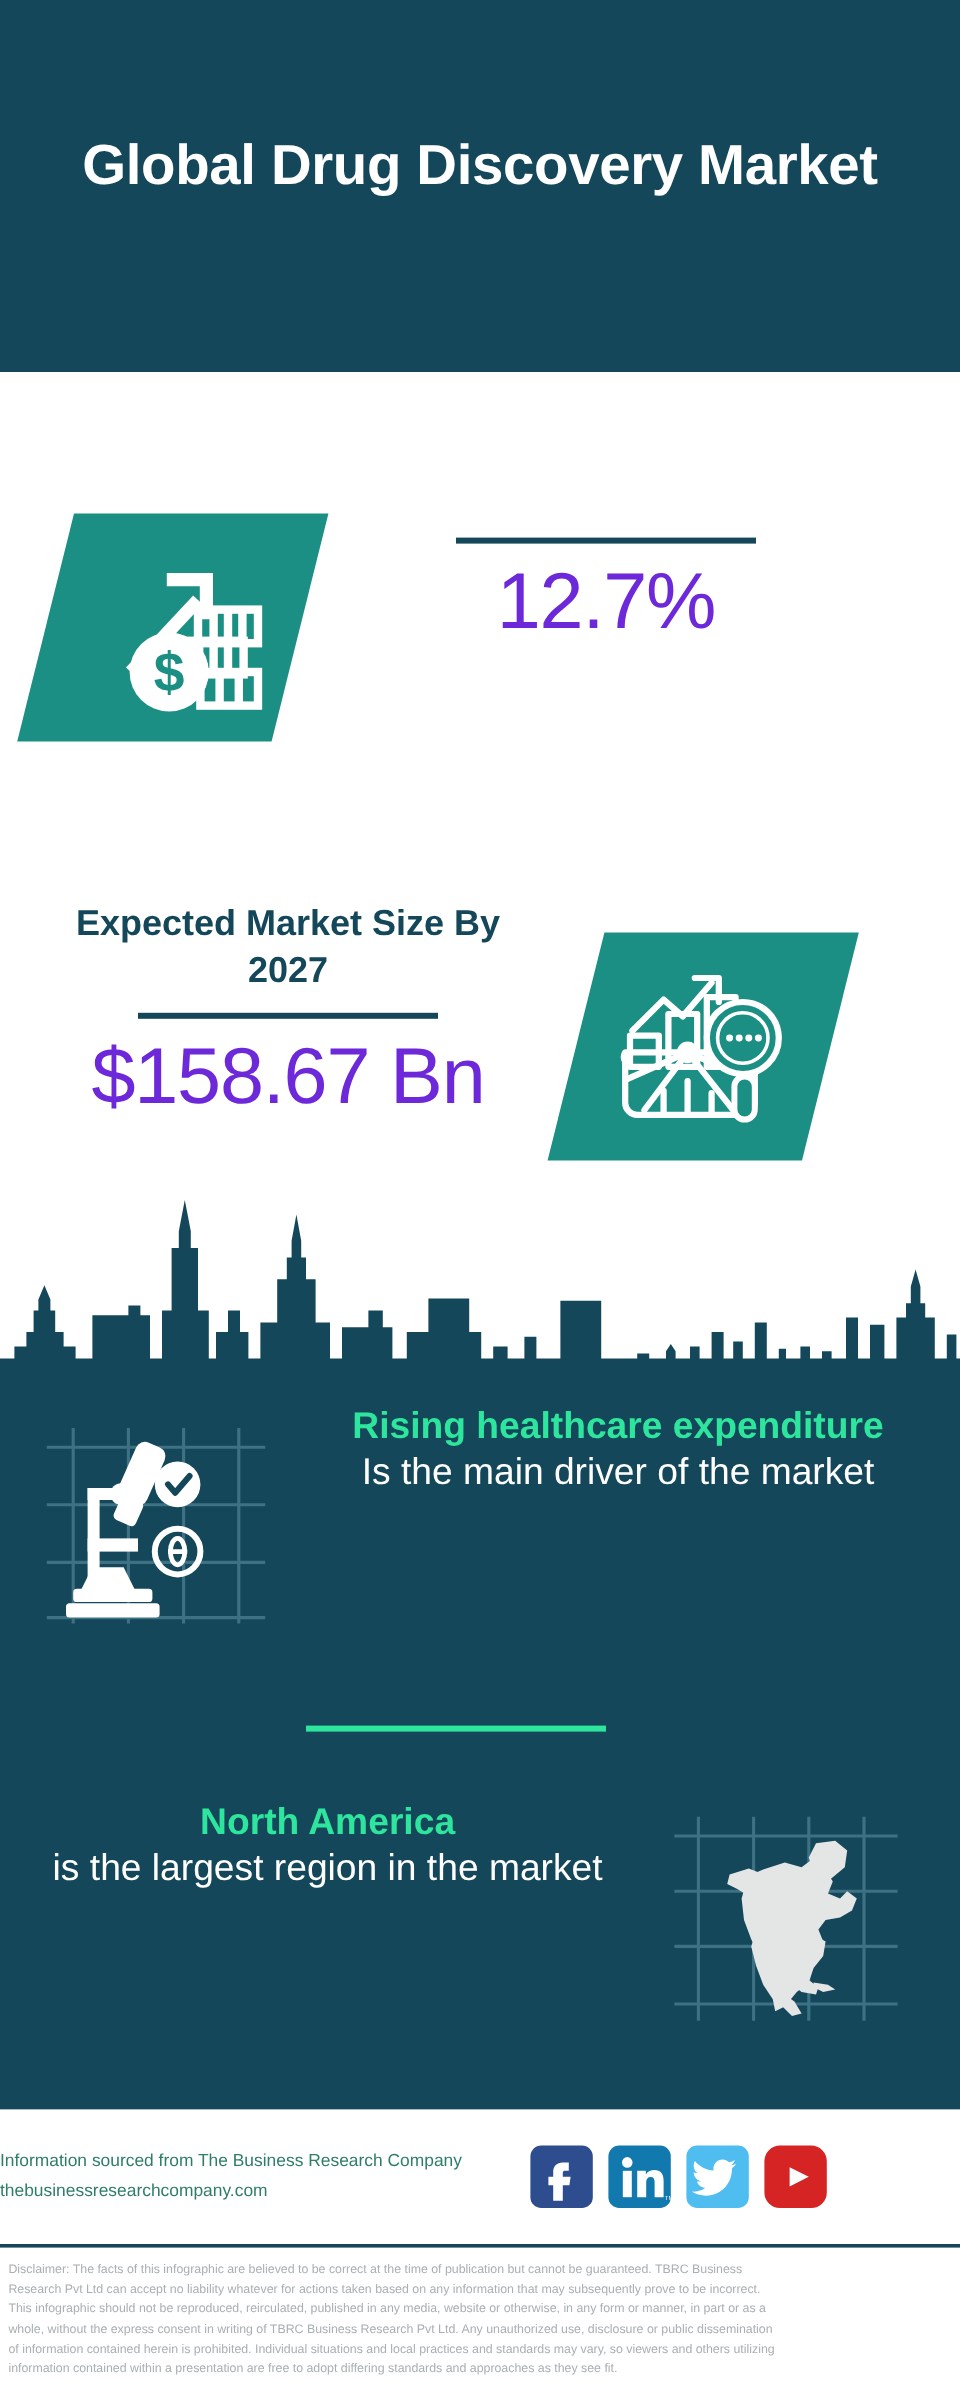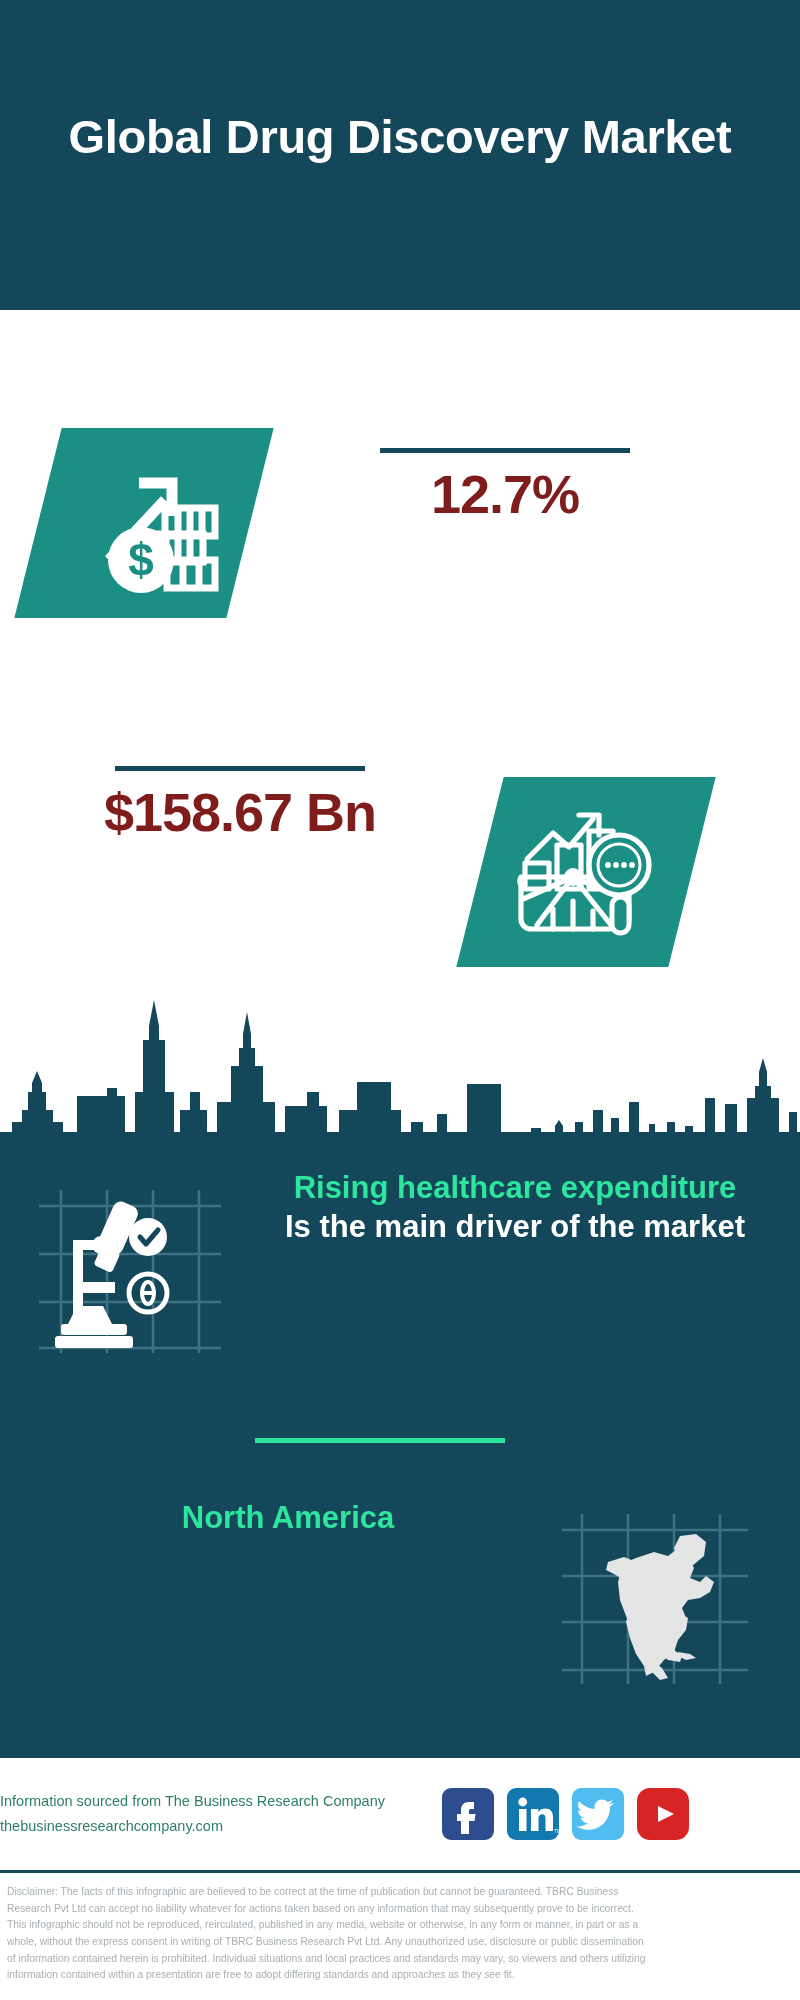--- a/index.html
+++ b/index.html
@@ -52,7 +52,7 @@
     margin:16px auto 10px;
   }
   .kpi-value{
-    color:#7f1d1d; font-size:54px; font-weight:bold; line-height:1.15;
+    color:#6d28d9; font-size:66px; font-weight:normal; line-height:1.15;
     letter-spacing:-1px;
   }
 

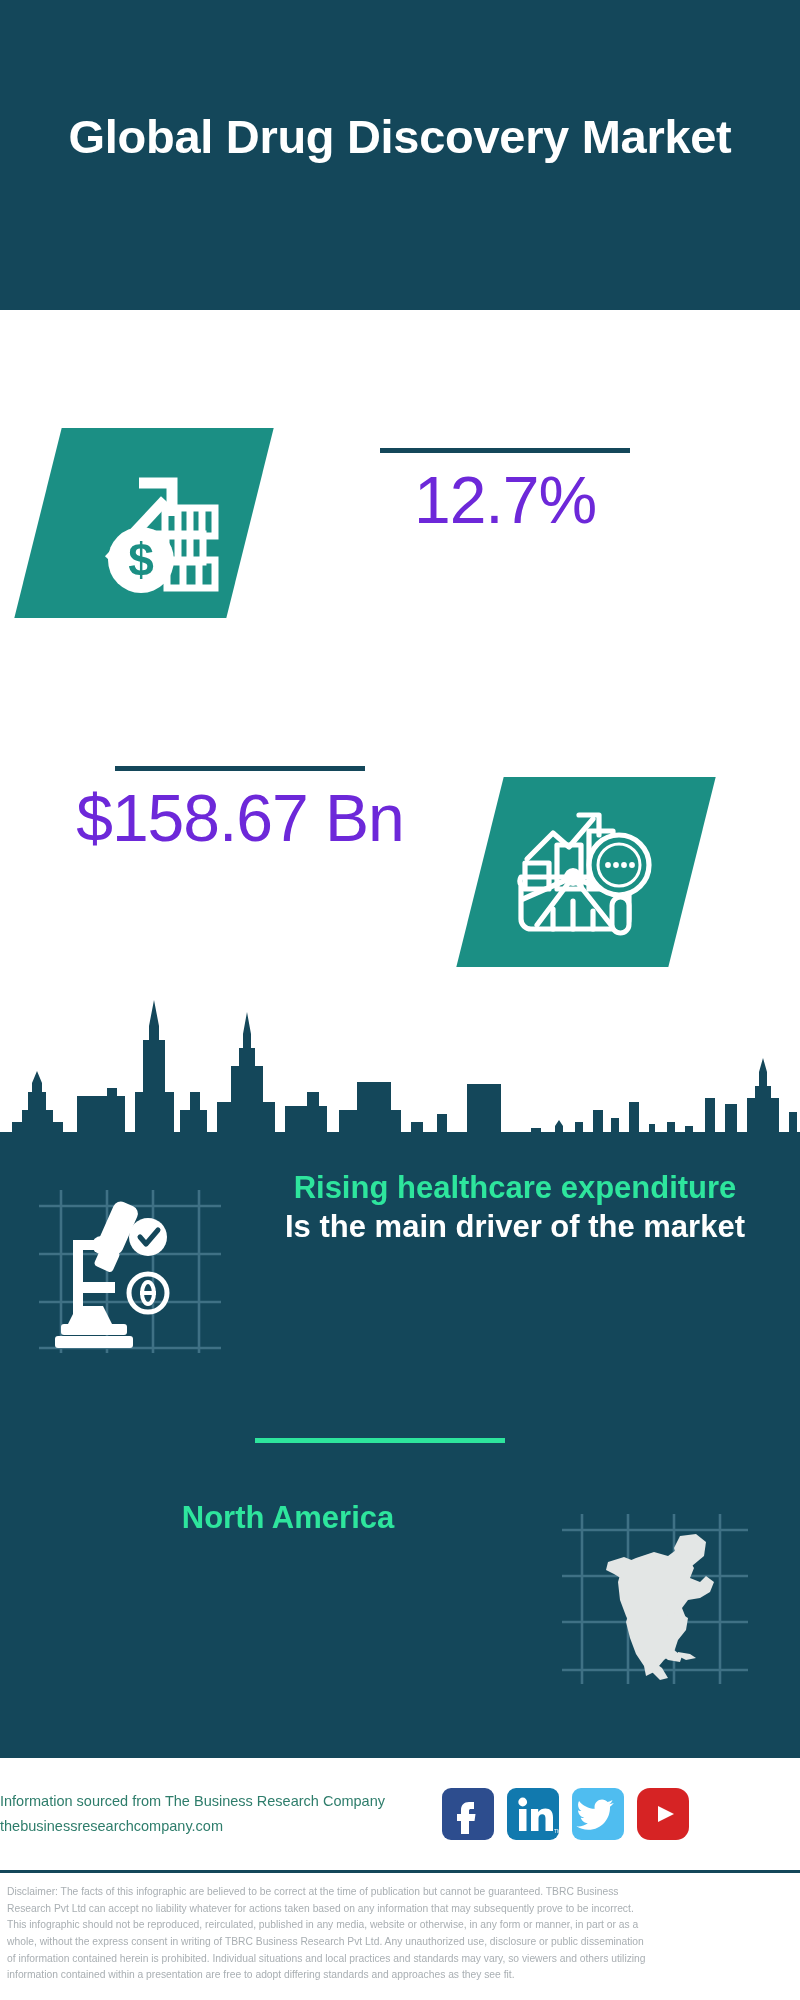--- a/index.html
+++ b/index.html
@@ -177,6 +177,7 @@
   </div>
 
   <div class="block2-text">
+    <div class="kpi-label">Expected Market Size By 2027</div>
     <div class="kpi-rule"></div>
     <div class="kpi-value">$158.67 Bn</div>
   </div>

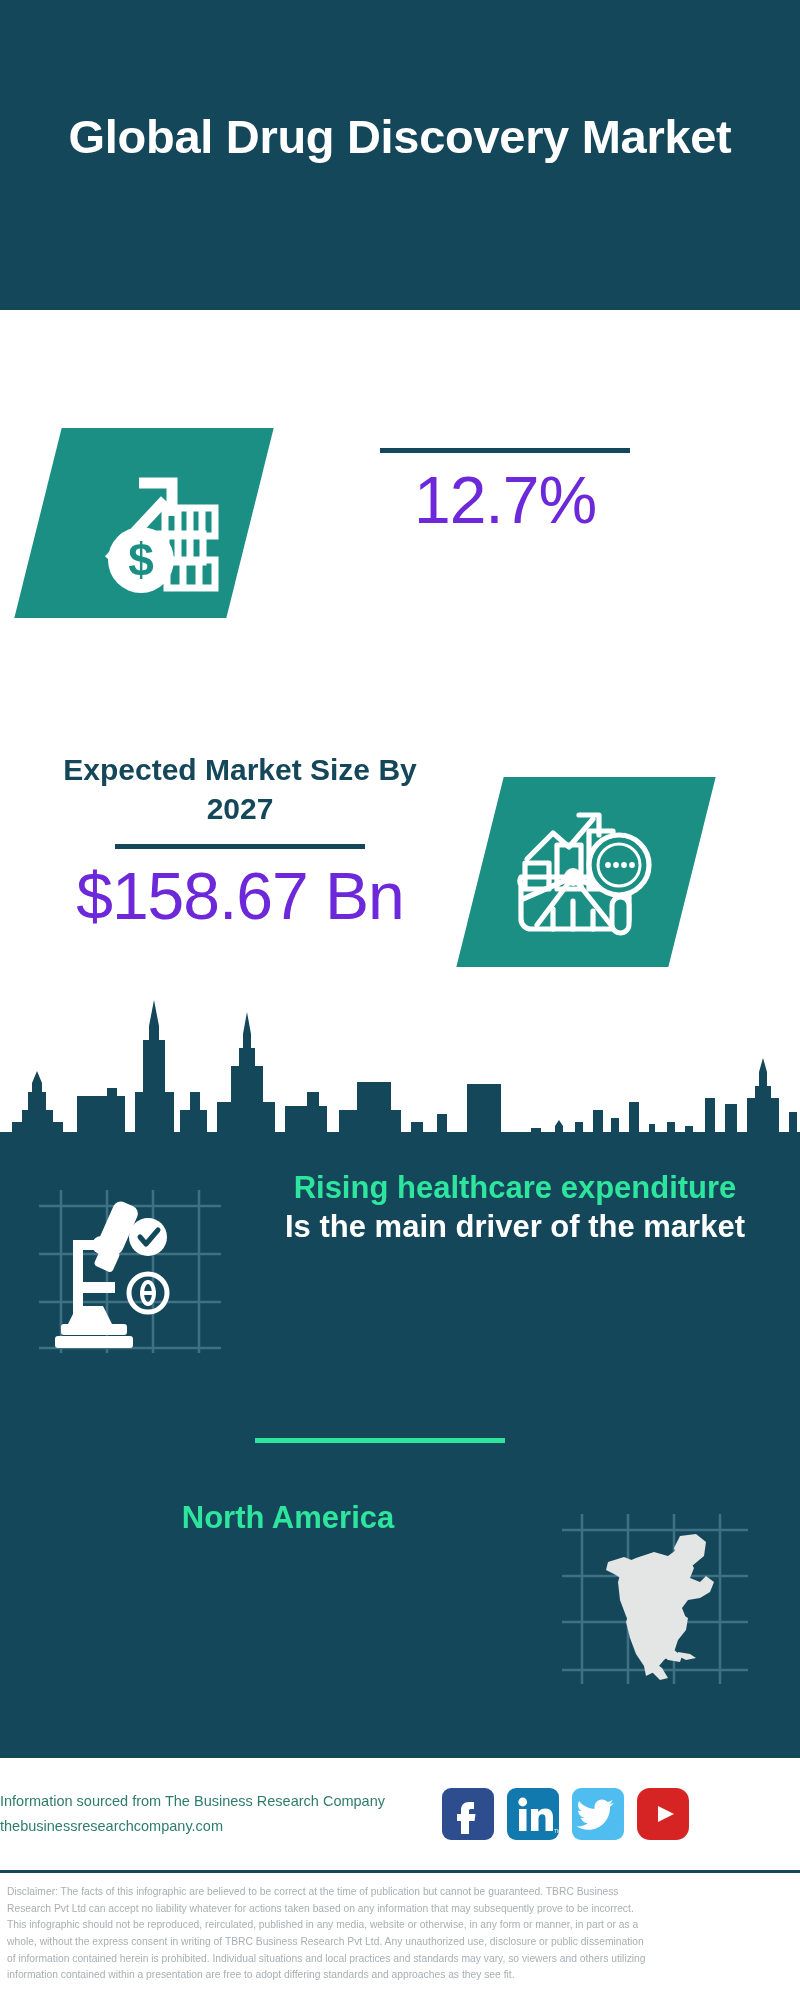--- a/index.html
+++ b/index.html
@@ -88,7 +88,7 @@
     display:block;
   }
   .hl-white{
-    color:#ffffff; font-size:31px; font-weight:bold; line-height:1.26;
+    color:#ffffff; font-size:31px; font-weight:normal; line-height:1.26;
     display:block;
   }
   .green-rule{

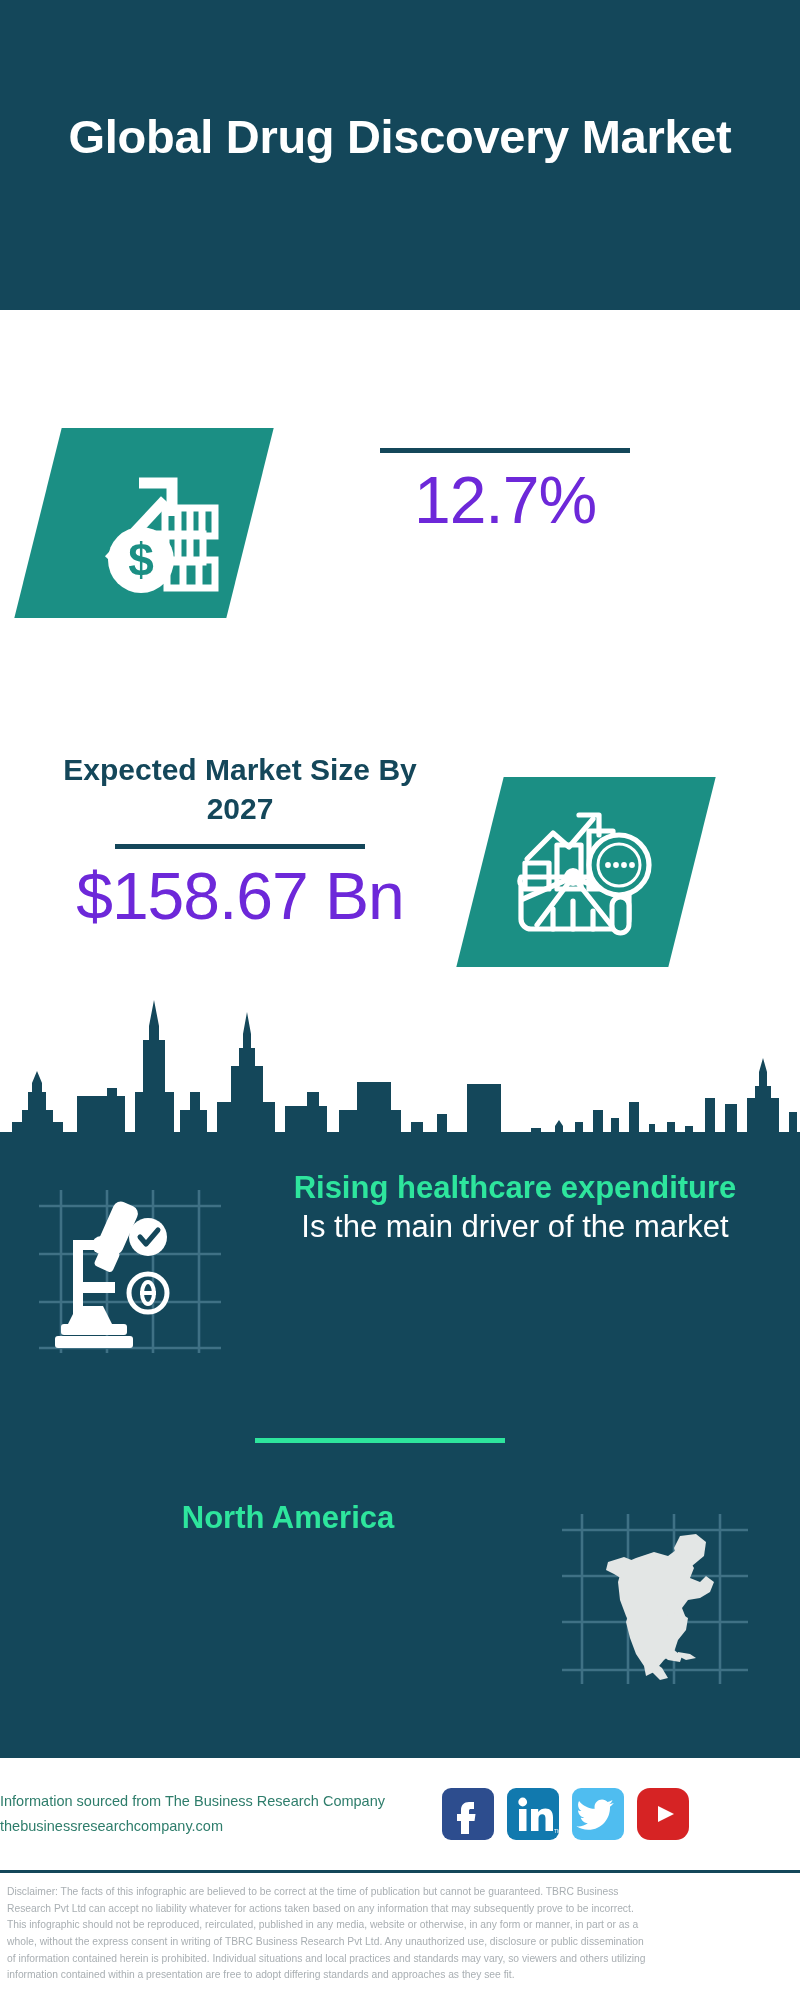--- a/index.html
+++ b/index.html
@@ -99,7 +99,7 @@
     position:absolute; left:0; top:355px; width:800px; height:220px;
   }
   .region-text{
-    position:absolute; left:43px; top:10px; width:490px; text-align:center;
+    position:absolute; left:28px; top:10px; width:490px; text-align:center;
   }
   .region-icon{ left:560px; top:18px; }
 

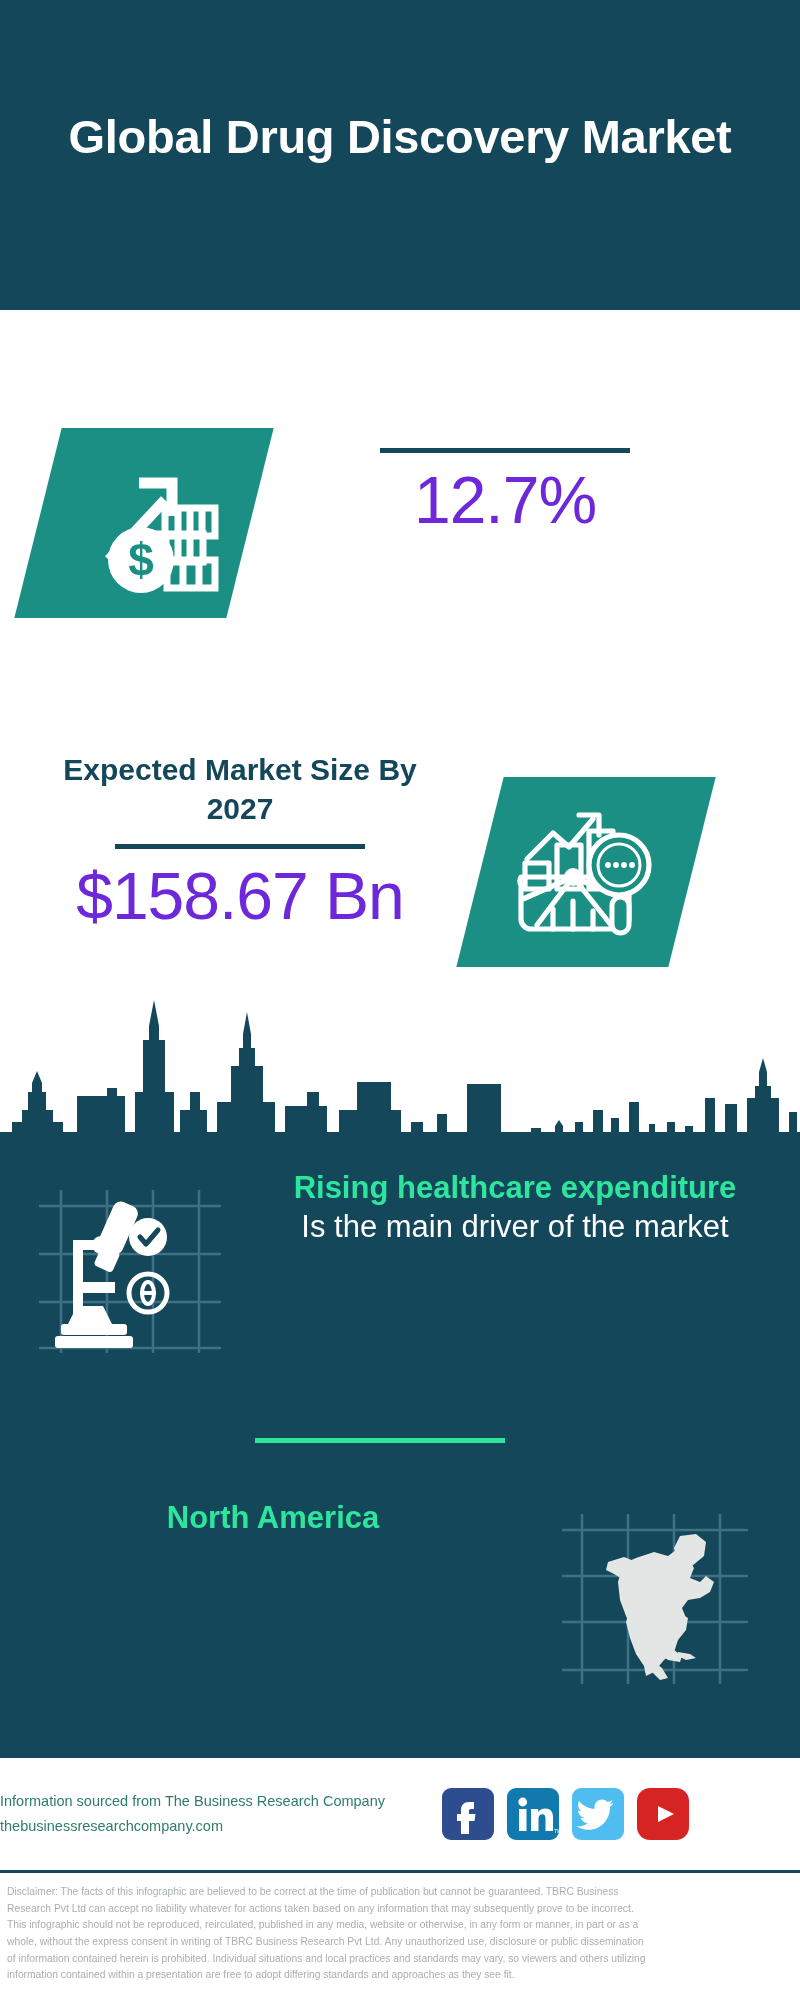--- a/index.html
+++ b/index.html
@@ -288,6 +288,7 @@
   <div class="row-region">
     <div class="region-text">
       <span class="hl-green">North America</span>
+      <span class="hl-white">is the largest region in the market</span>
     </div>
     <div class="icon-tile region-icon">
       <svg width="190" height="185" viewBox="0 0 190 185">

